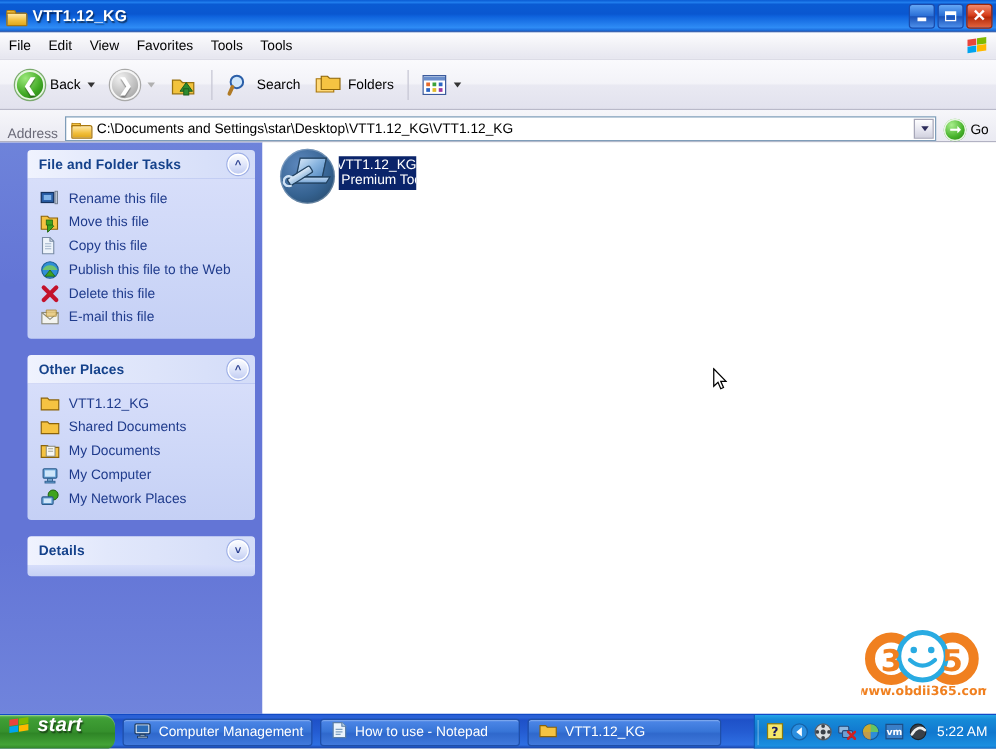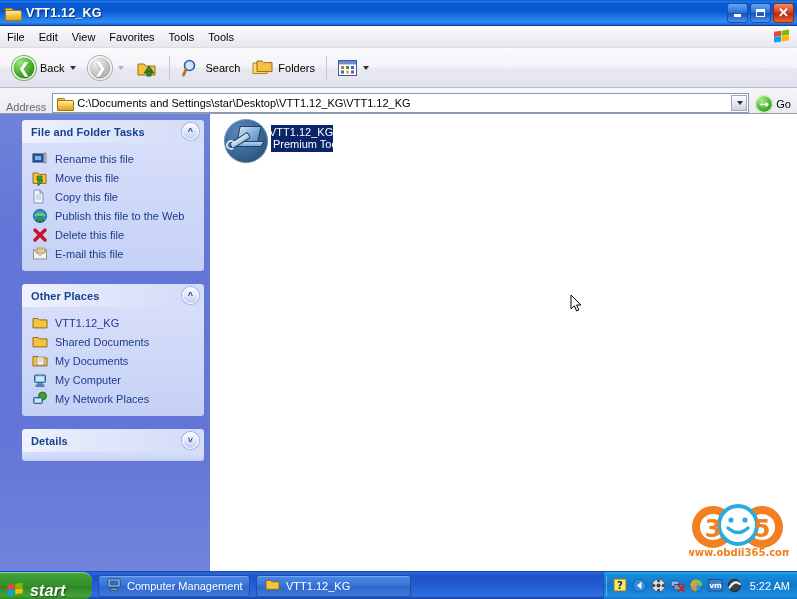--- a/index.html
+++ b/index.html
@@ -231,7 +231,7 @@
     background: linear-gradient(to bottom, #54B54A 0%, #3F9E35 12%, #35902C 48%,
                 #2E8526 52%, #43A337 85%, #2A7A22 100%);
     border-radius: 0 9px 9px 0;
-    display:flex; align-items:flex-end; gap:5px; padding-left:6px;
+    display:flex; align-items:flex-start; gap:5px; padding-left:6px;
     box-shadow: inset 0 1px 0 rgba(255,255,255,.35);
     cursor:pointer;
   }

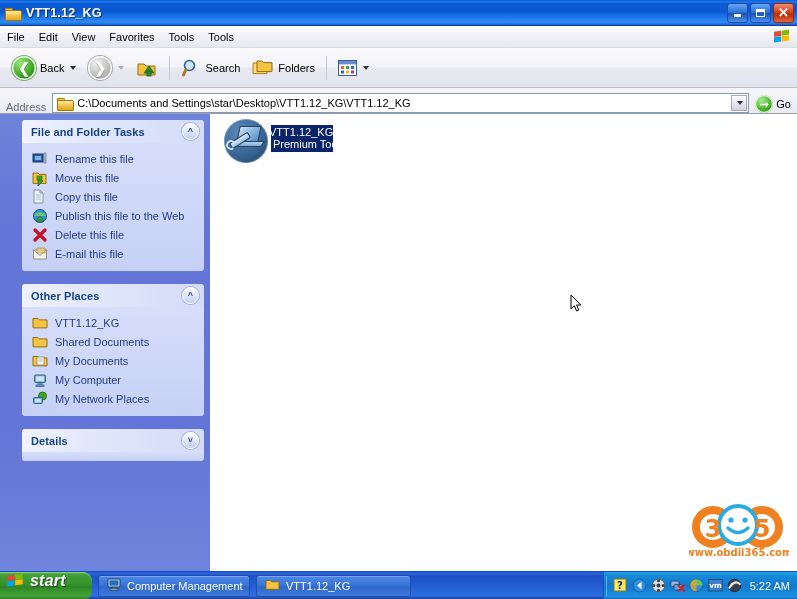--- a/index.html
+++ b/index.html
@@ -597,6 +597,18 @@
       <span>Computer Management</span>
     </div>
 
+    <div class="tb-task w2">
+      <span>
+        <svg width="13" height="14" viewBox="0 0 13 14">
+          <path d="M1.5 1 h7 l3 3 v9 h-10 Z" fill="#EAF3FB" stroke="#5A7EA8" stroke-width="1"></path>
+          <path d="M8.5 1 v3 h3" fill="#BCD6EC" stroke="#5A7EA8" stroke-width=".9"></path>
+          <line x1="3.5" y1="6.5" x2="9" y2="6.5" stroke="#7FA0C0" stroke-width=".9"></line>
+          <line x1="3.5" y1="8.5" x2="9" y2="8.5" stroke="#7FA0C0" stroke-width=".9"></line>
+          <line x1="3.5" y1="10.5" x2="7.5" y2="10.5" stroke="#7FA0C0" stroke-width=".9"></line>
+        </svg>
+      </span>
+      <span>How to use - Notepad</span>
+    </div>
 
     <div class="tb-task w3">
       <span>

